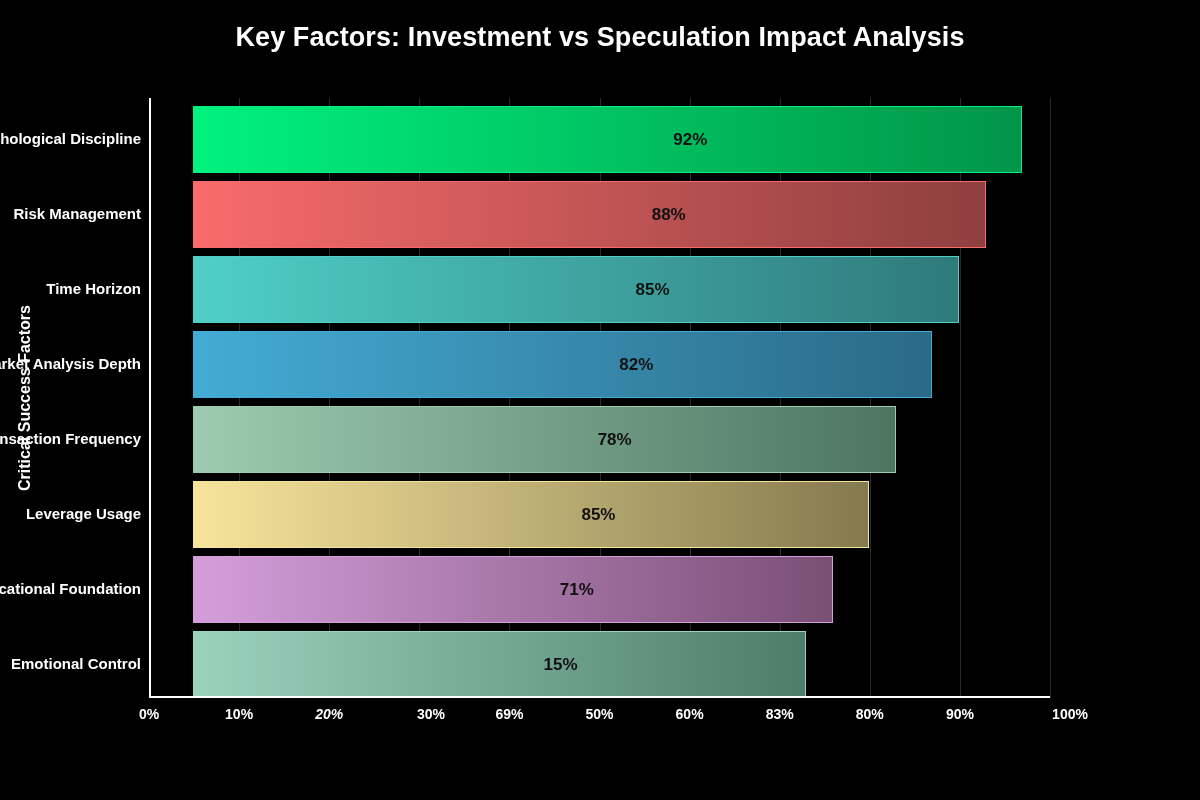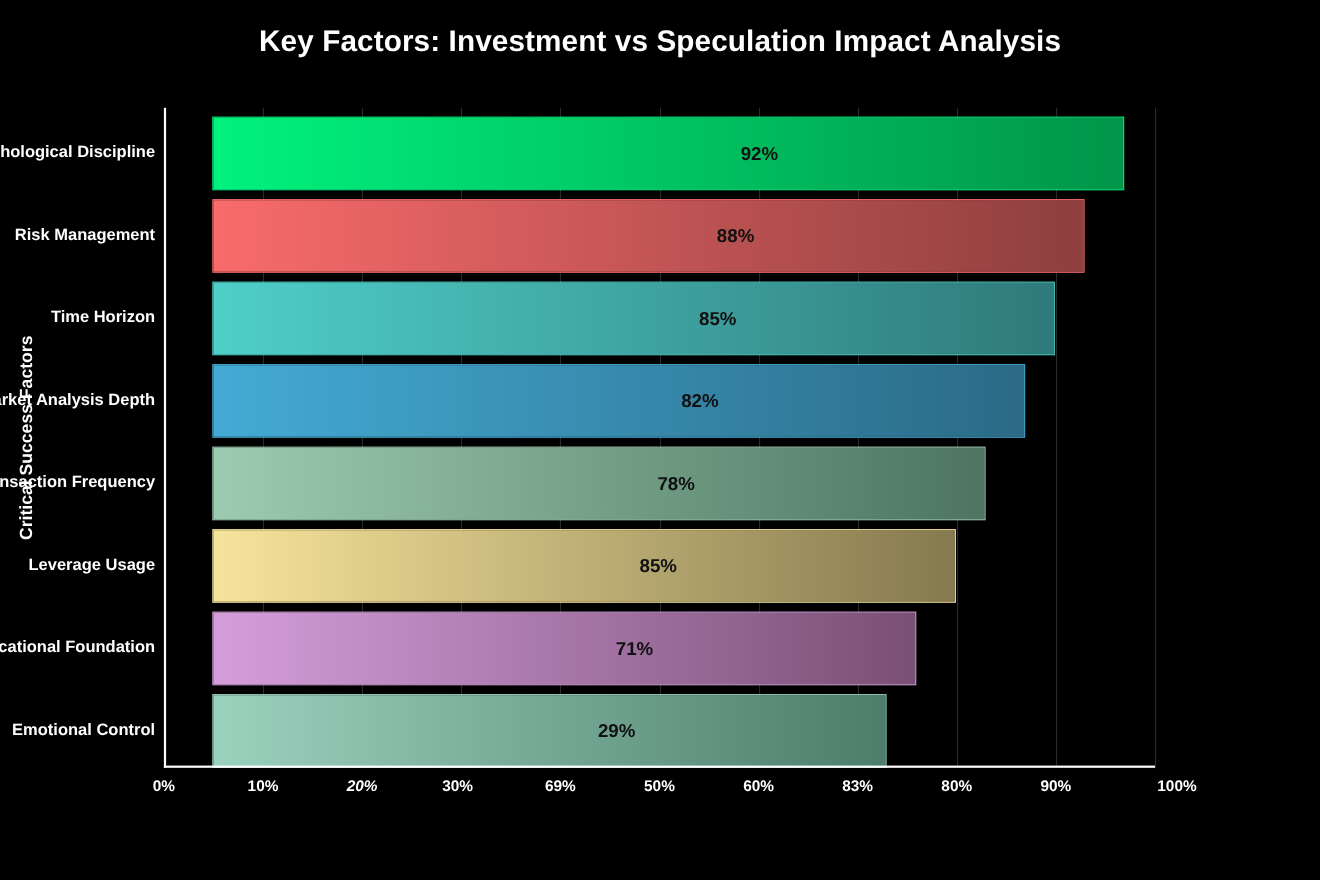--- a/index.html
+++ b/index.html
@@ -167,7 +167,7 @@
         </div>
         <div class="bar-row" style="top: 533px; width: 901px;">
           <div class="bar" style="width: 612.68px; background: linear-gradient(to right, rgb(155, 210, 190), rgb(77, 125, 107)); border-color: rgb(155, 210, 190);"></div>
-          <div class="bar-value" style="left: 367.608px;">29%</div>
+          <div class="bar-value" style="left: 367.608px;">15%</div>
         </div>
       </div>
     <div id="spine-left"></div>

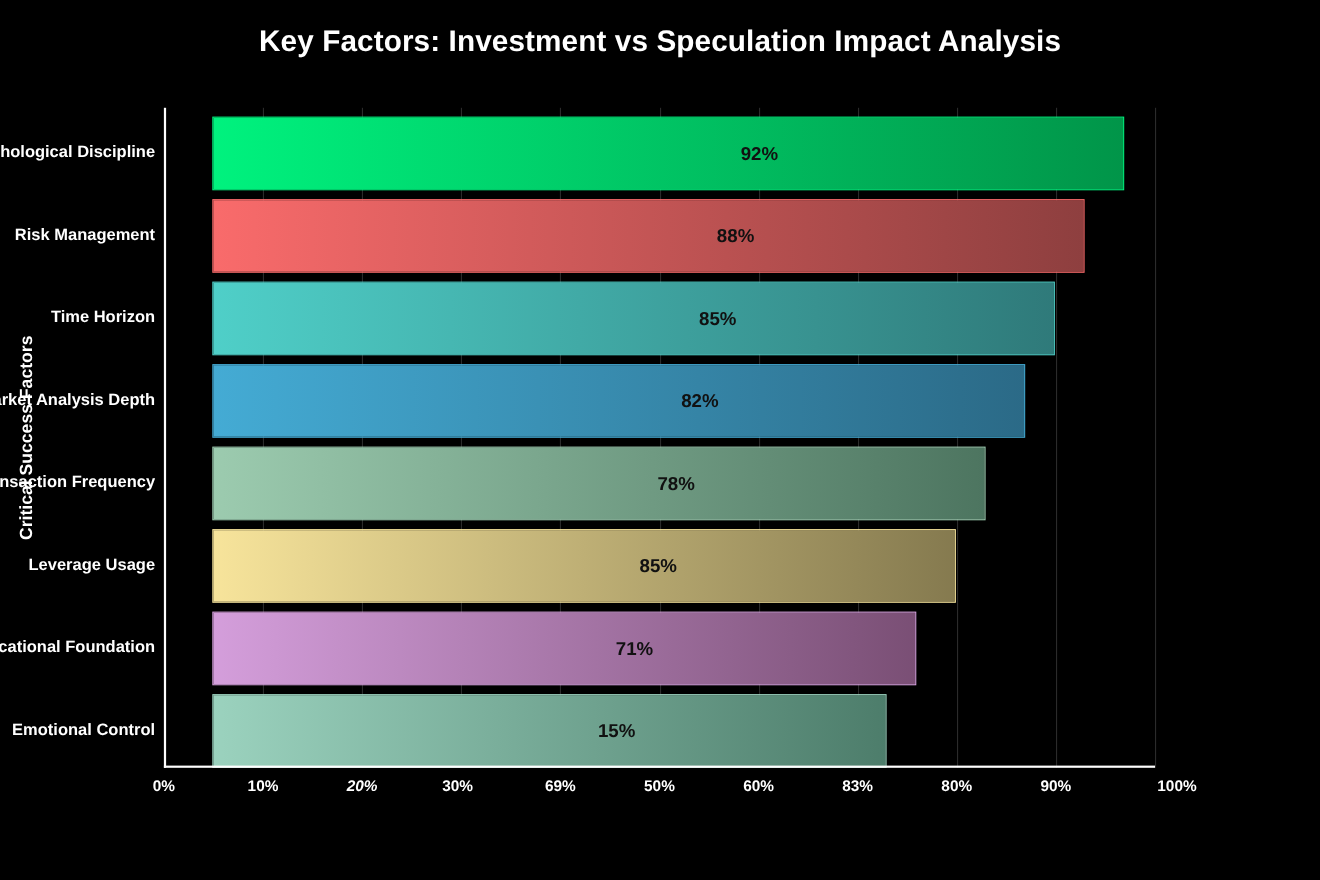--- a/index.html
+++ b/index.html
@@ -188,7 +188,7 @@
       <div class="xtick" style="left: 149px;">0%</div>
       <div class="xtick" style="left: 239.1px;">10%</div>
       <div class="xtick" style="left: 329.2px; font-style: italic;">20%</div>
-      <div class="xtick" style="left: 416px;">30%</div>
+      <div class="xtick" style="left: 431px;">30%</div>
       <div class="xtick" style="left: 509.4px;">69%</div>
       <div class="xtick" style="left: 599.5px;">50%</div>
       <div class="xtick" style="left: 689.6px;">60%</div>

